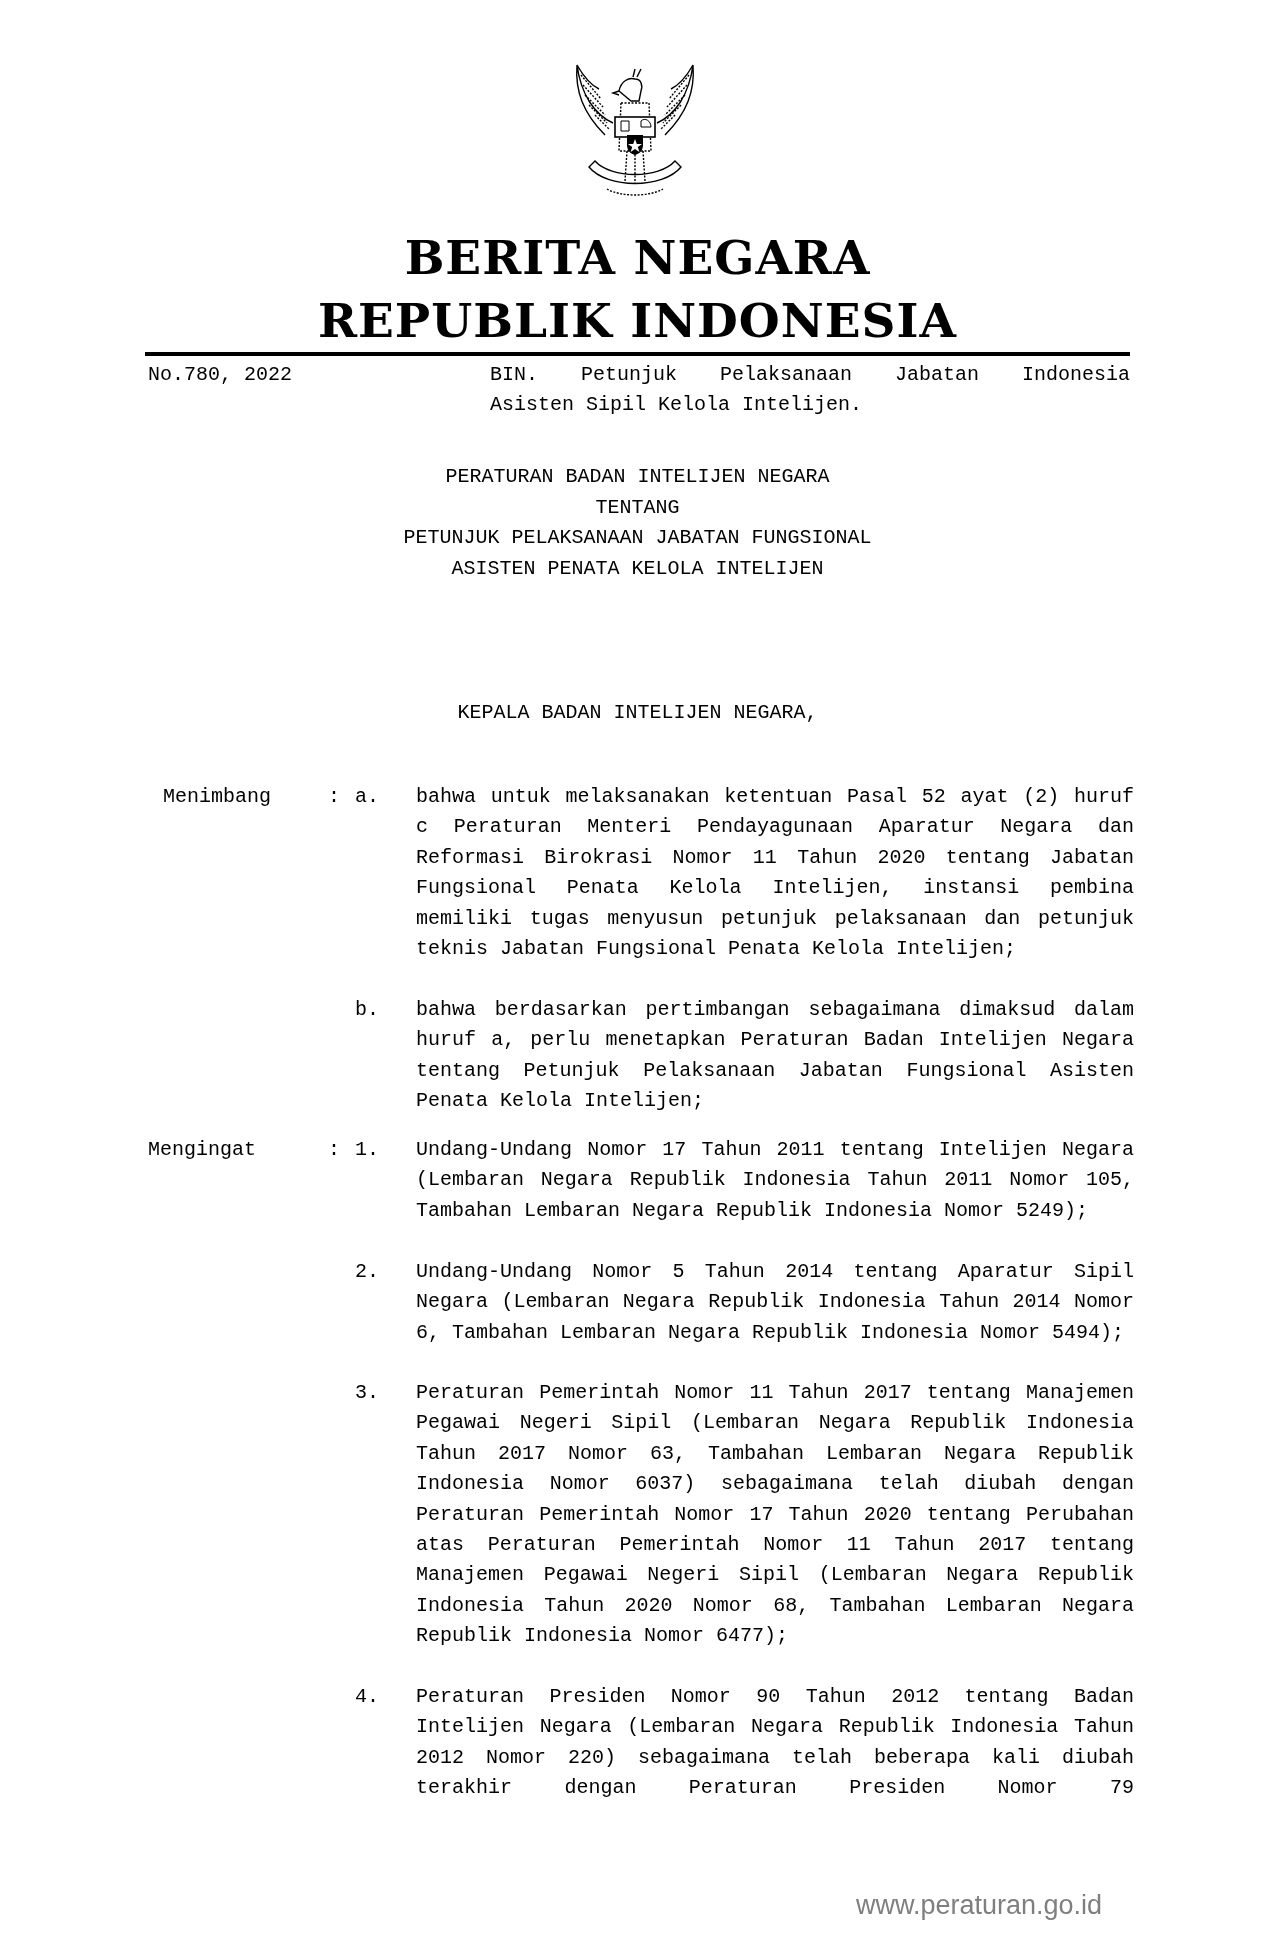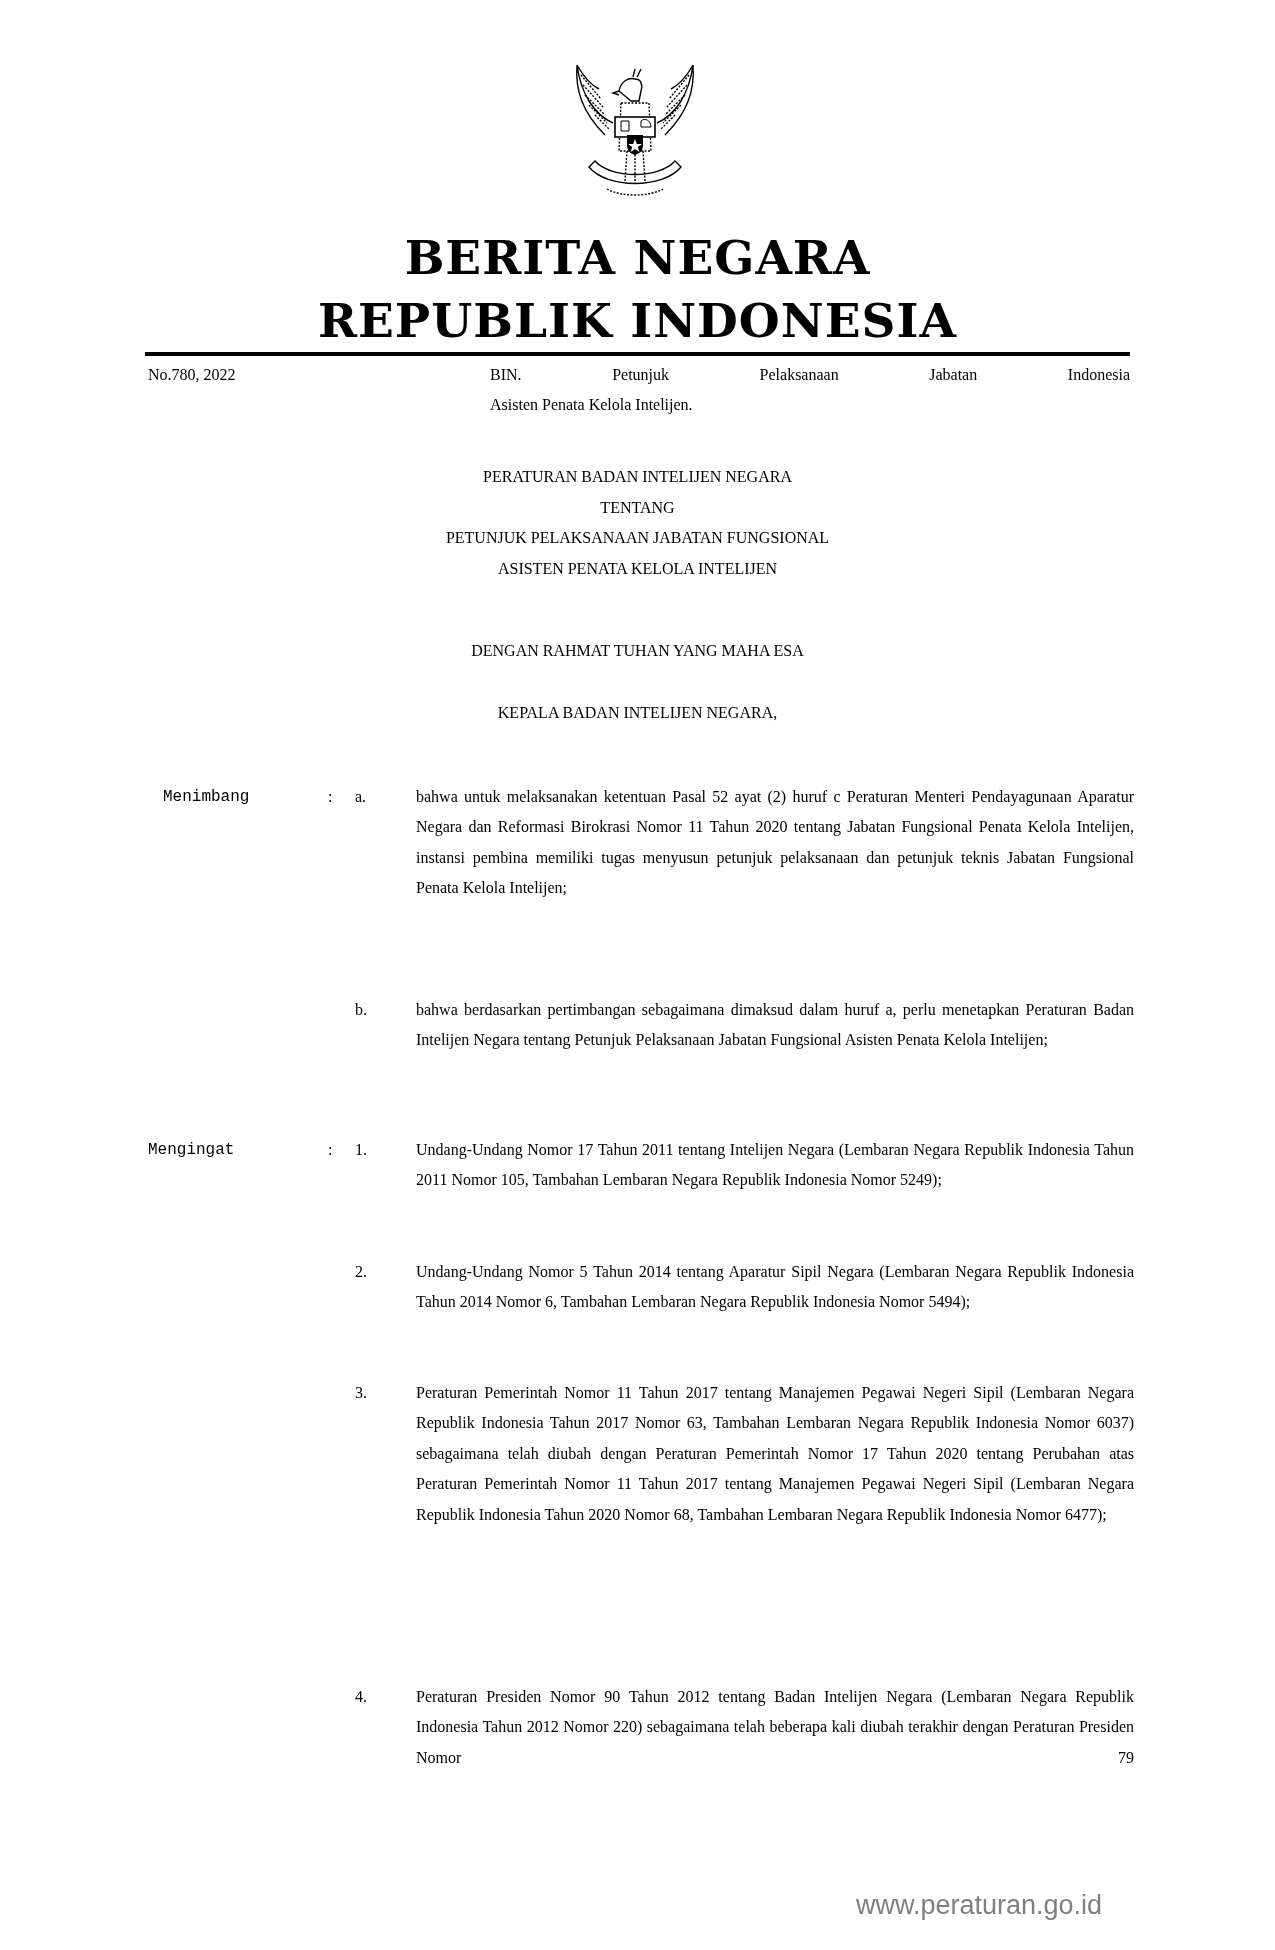--- a/index.html
+++ b/index.html
@@ -11,7 +11,7 @@
   .mh1 { top: 228px; }
   .mh2 { top: 291px; }
   .rule { position: absolute; left: 145px; top: 352px; width: 985px; height: 4px; background: #000; }
-  .serif { font-family: Liberation Serif, serif; font-size: 16px; }
+  .serif { font-family: Liberation Mono, monospace; font-size: 20px; }
   .docno { position: absolute; left: 148px; top: 360px; line-height: 30px; }
   .subj { position: absolute; left: 490px; top: 360px; width: 640px; line-height: 30px; text-align: justify; text-align-last: left; }
   .subj .l1 { display: block; text-align: justify; text-align-last: justify; }

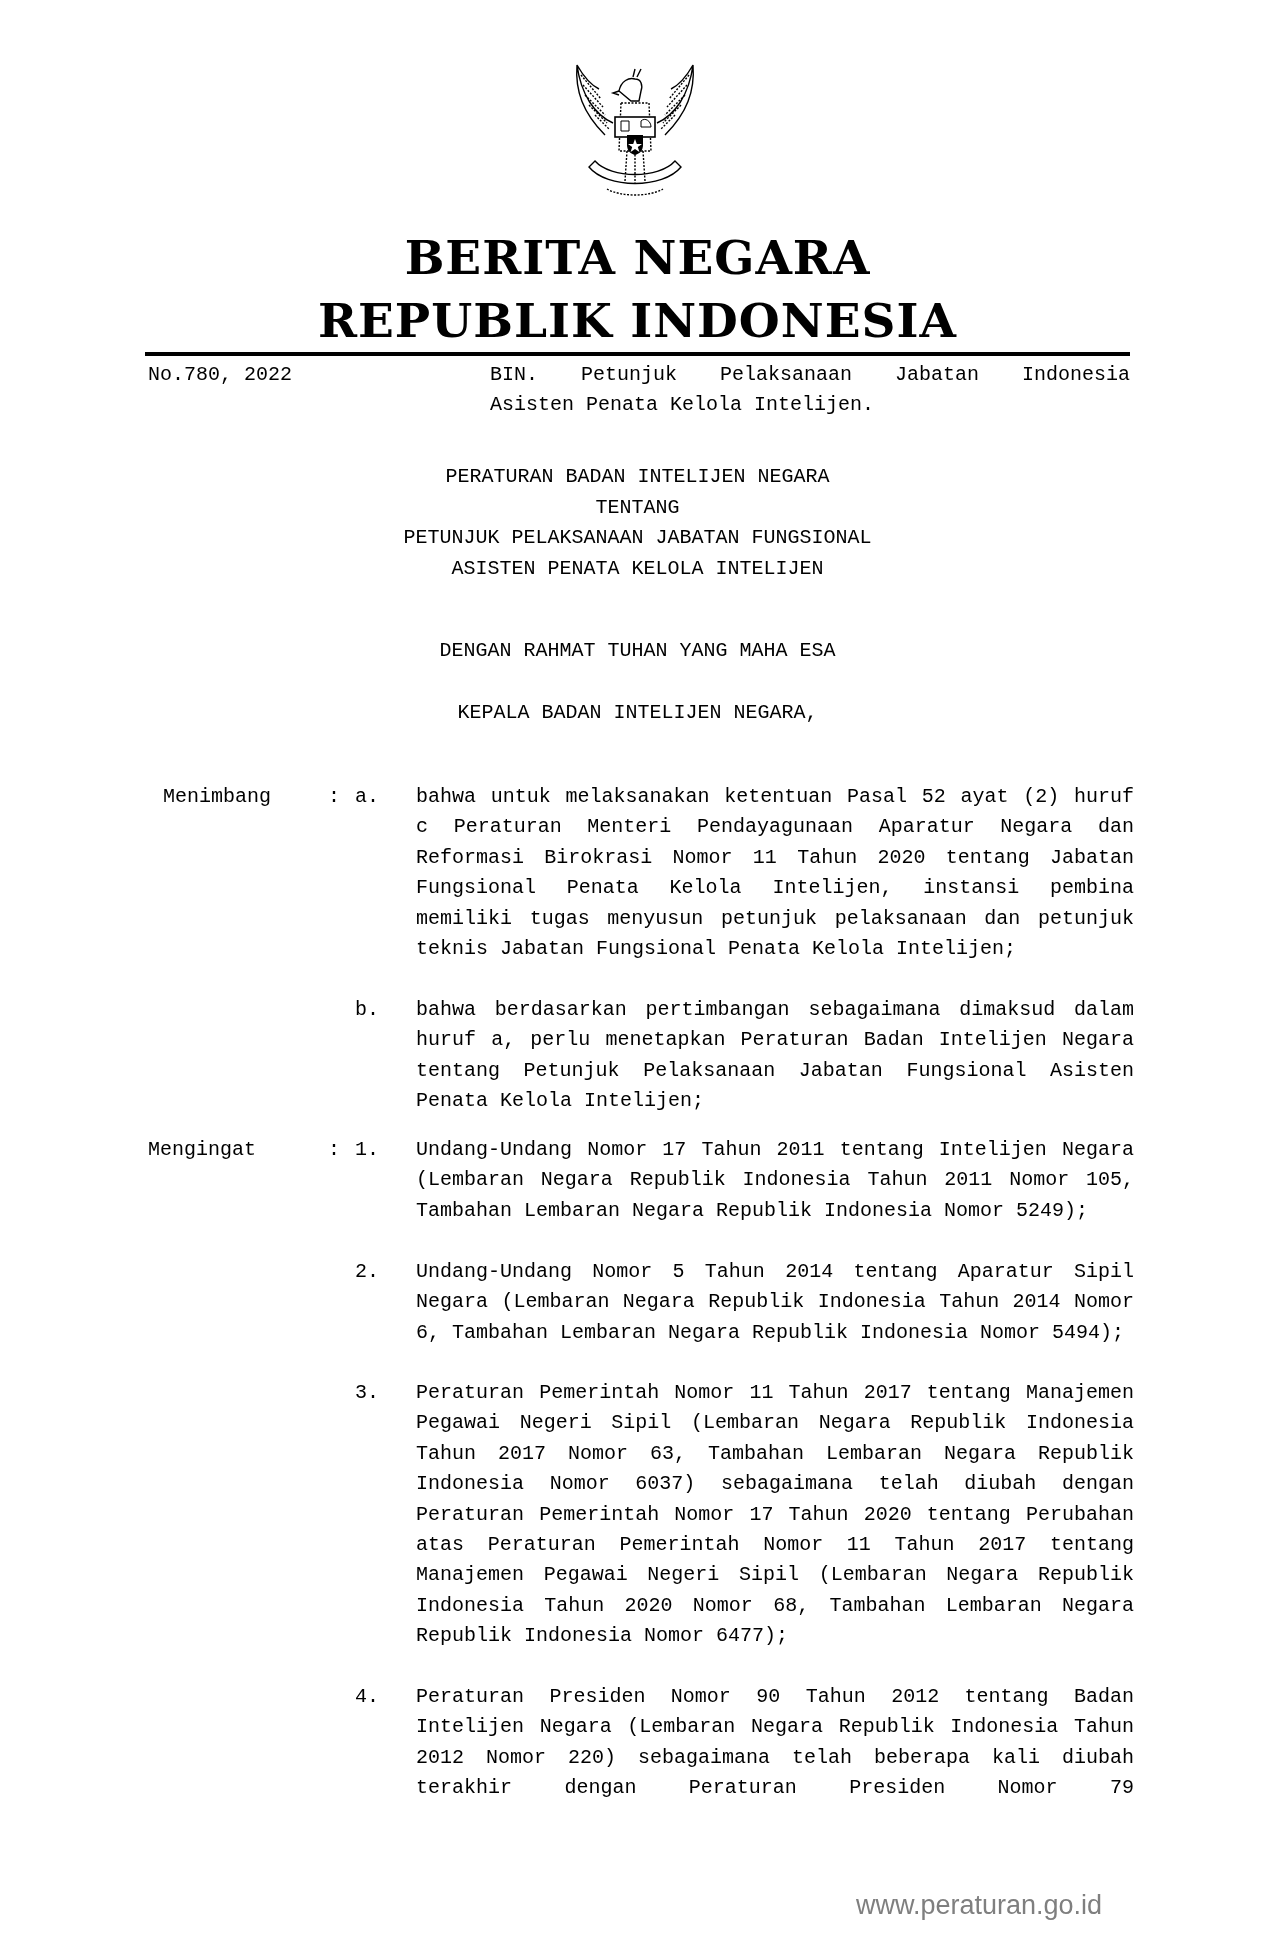--- a/index.html
+++ b/index.html
@@ -68,7 +68,7 @@
   <div class="docno serif">No.780, 2022</div>
   <div class="subj serif">
     <span class="l1">BIN. Petunjuk Pelaksanaan Jabatan Indonesia</span>
-    <span>Asisten Penata Kelola Intelijen.</span>
+    <span>Asisten Sipil Kelola Intelijen.</span>
   </div>
 
   <div class="center-block title-block serif">

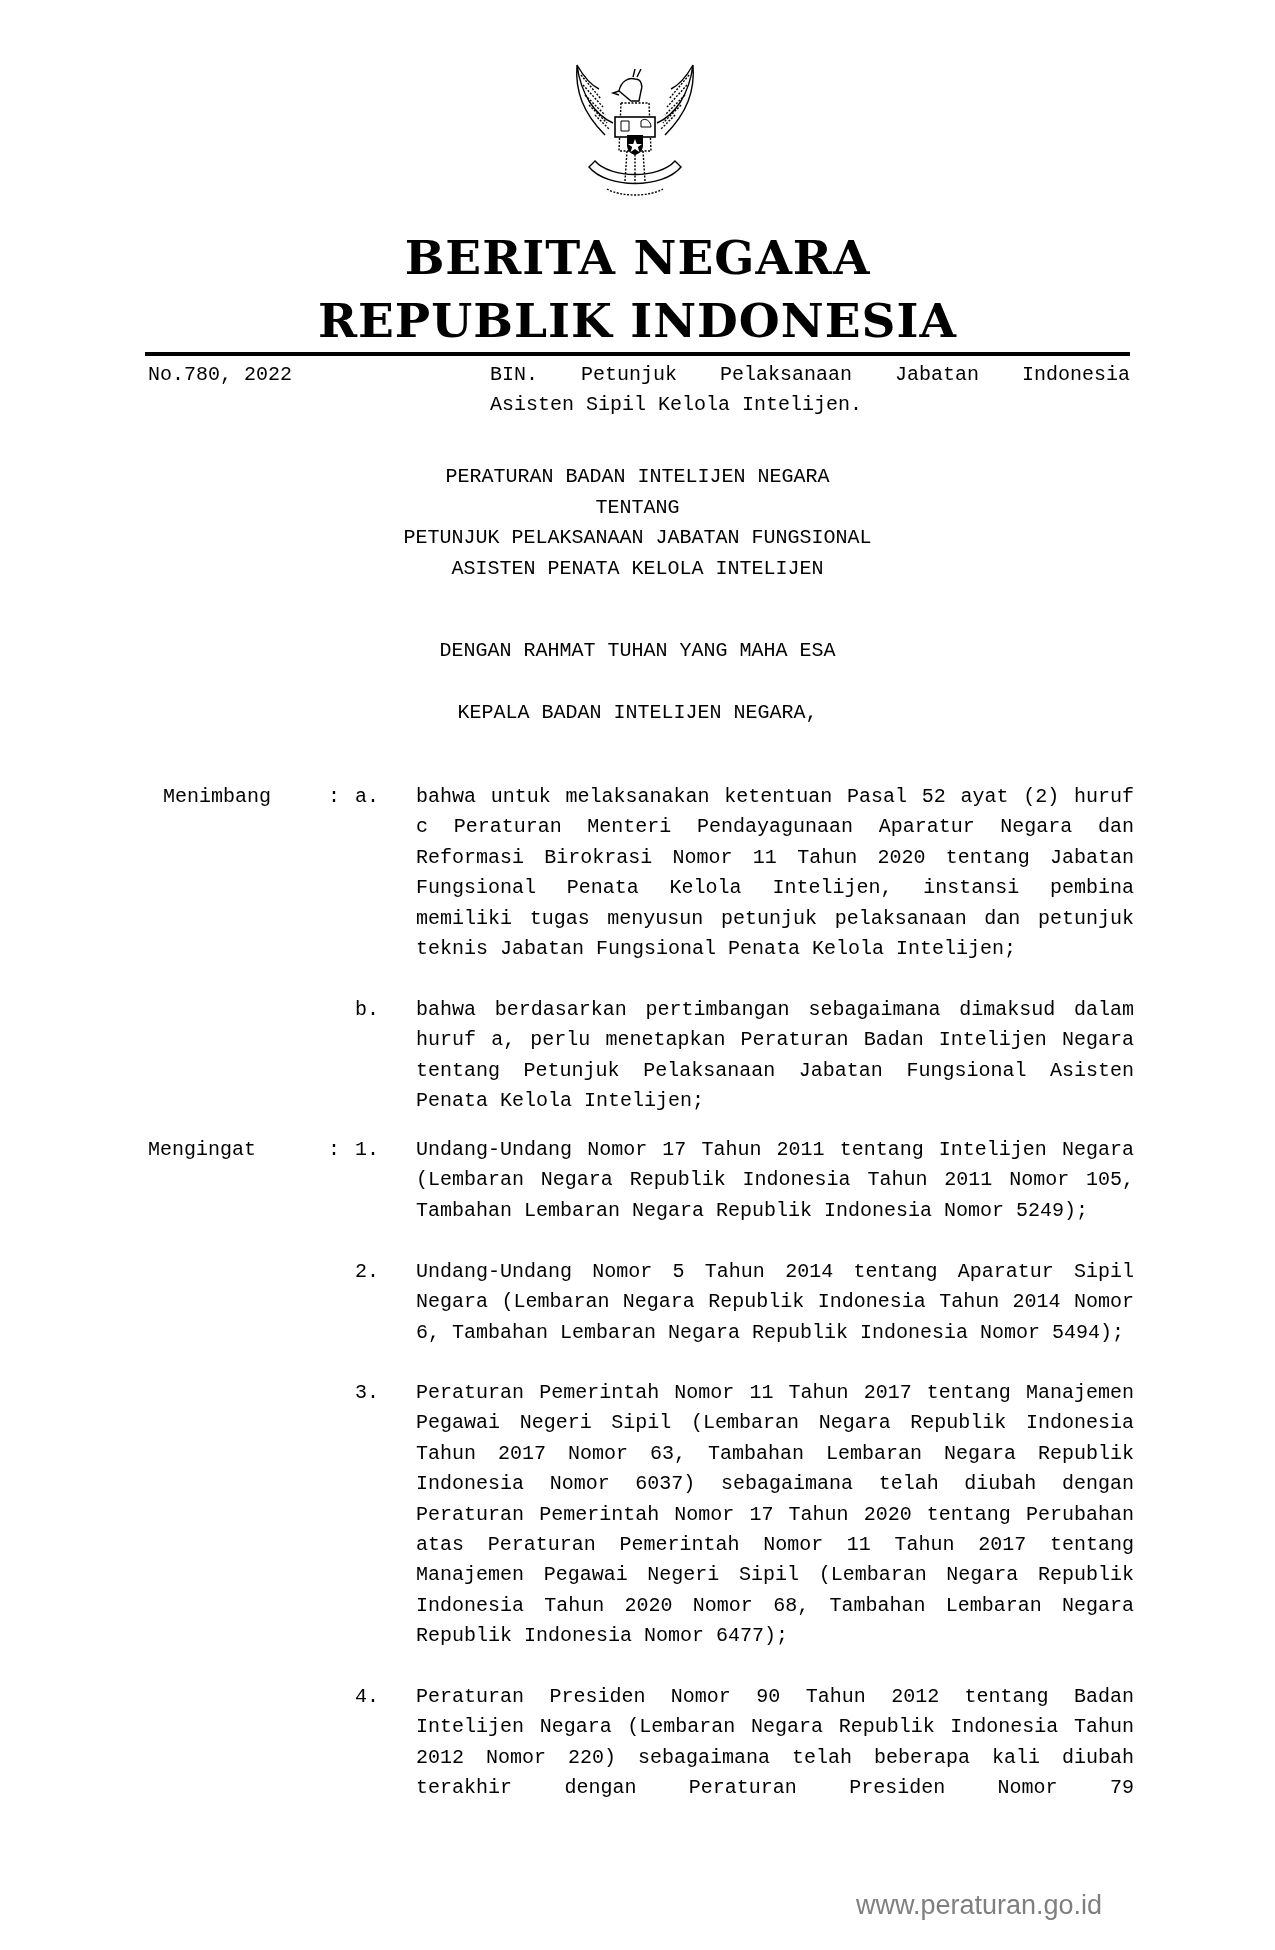--- a/index.html
+++ b/index.html
@@ -77,7 +77,6 @@
     <span class="ctext">PETUNJUK PELAKSANAAN JABATAN FUNGSIONAL</span>
     <span class="ctext">ASISTEN PENATA KELOLA INTELIJEN</span>
   </div>
-  <div class="center-block blessing serif">DENGAN RAHMAT TUHAN YANG MAHA ESA</div>
   <div class="center-block authority serif">KEPALA BADAN INTELIJEN NEGARA,</div>
 
   <div class="section serif" style="top:782px;">

